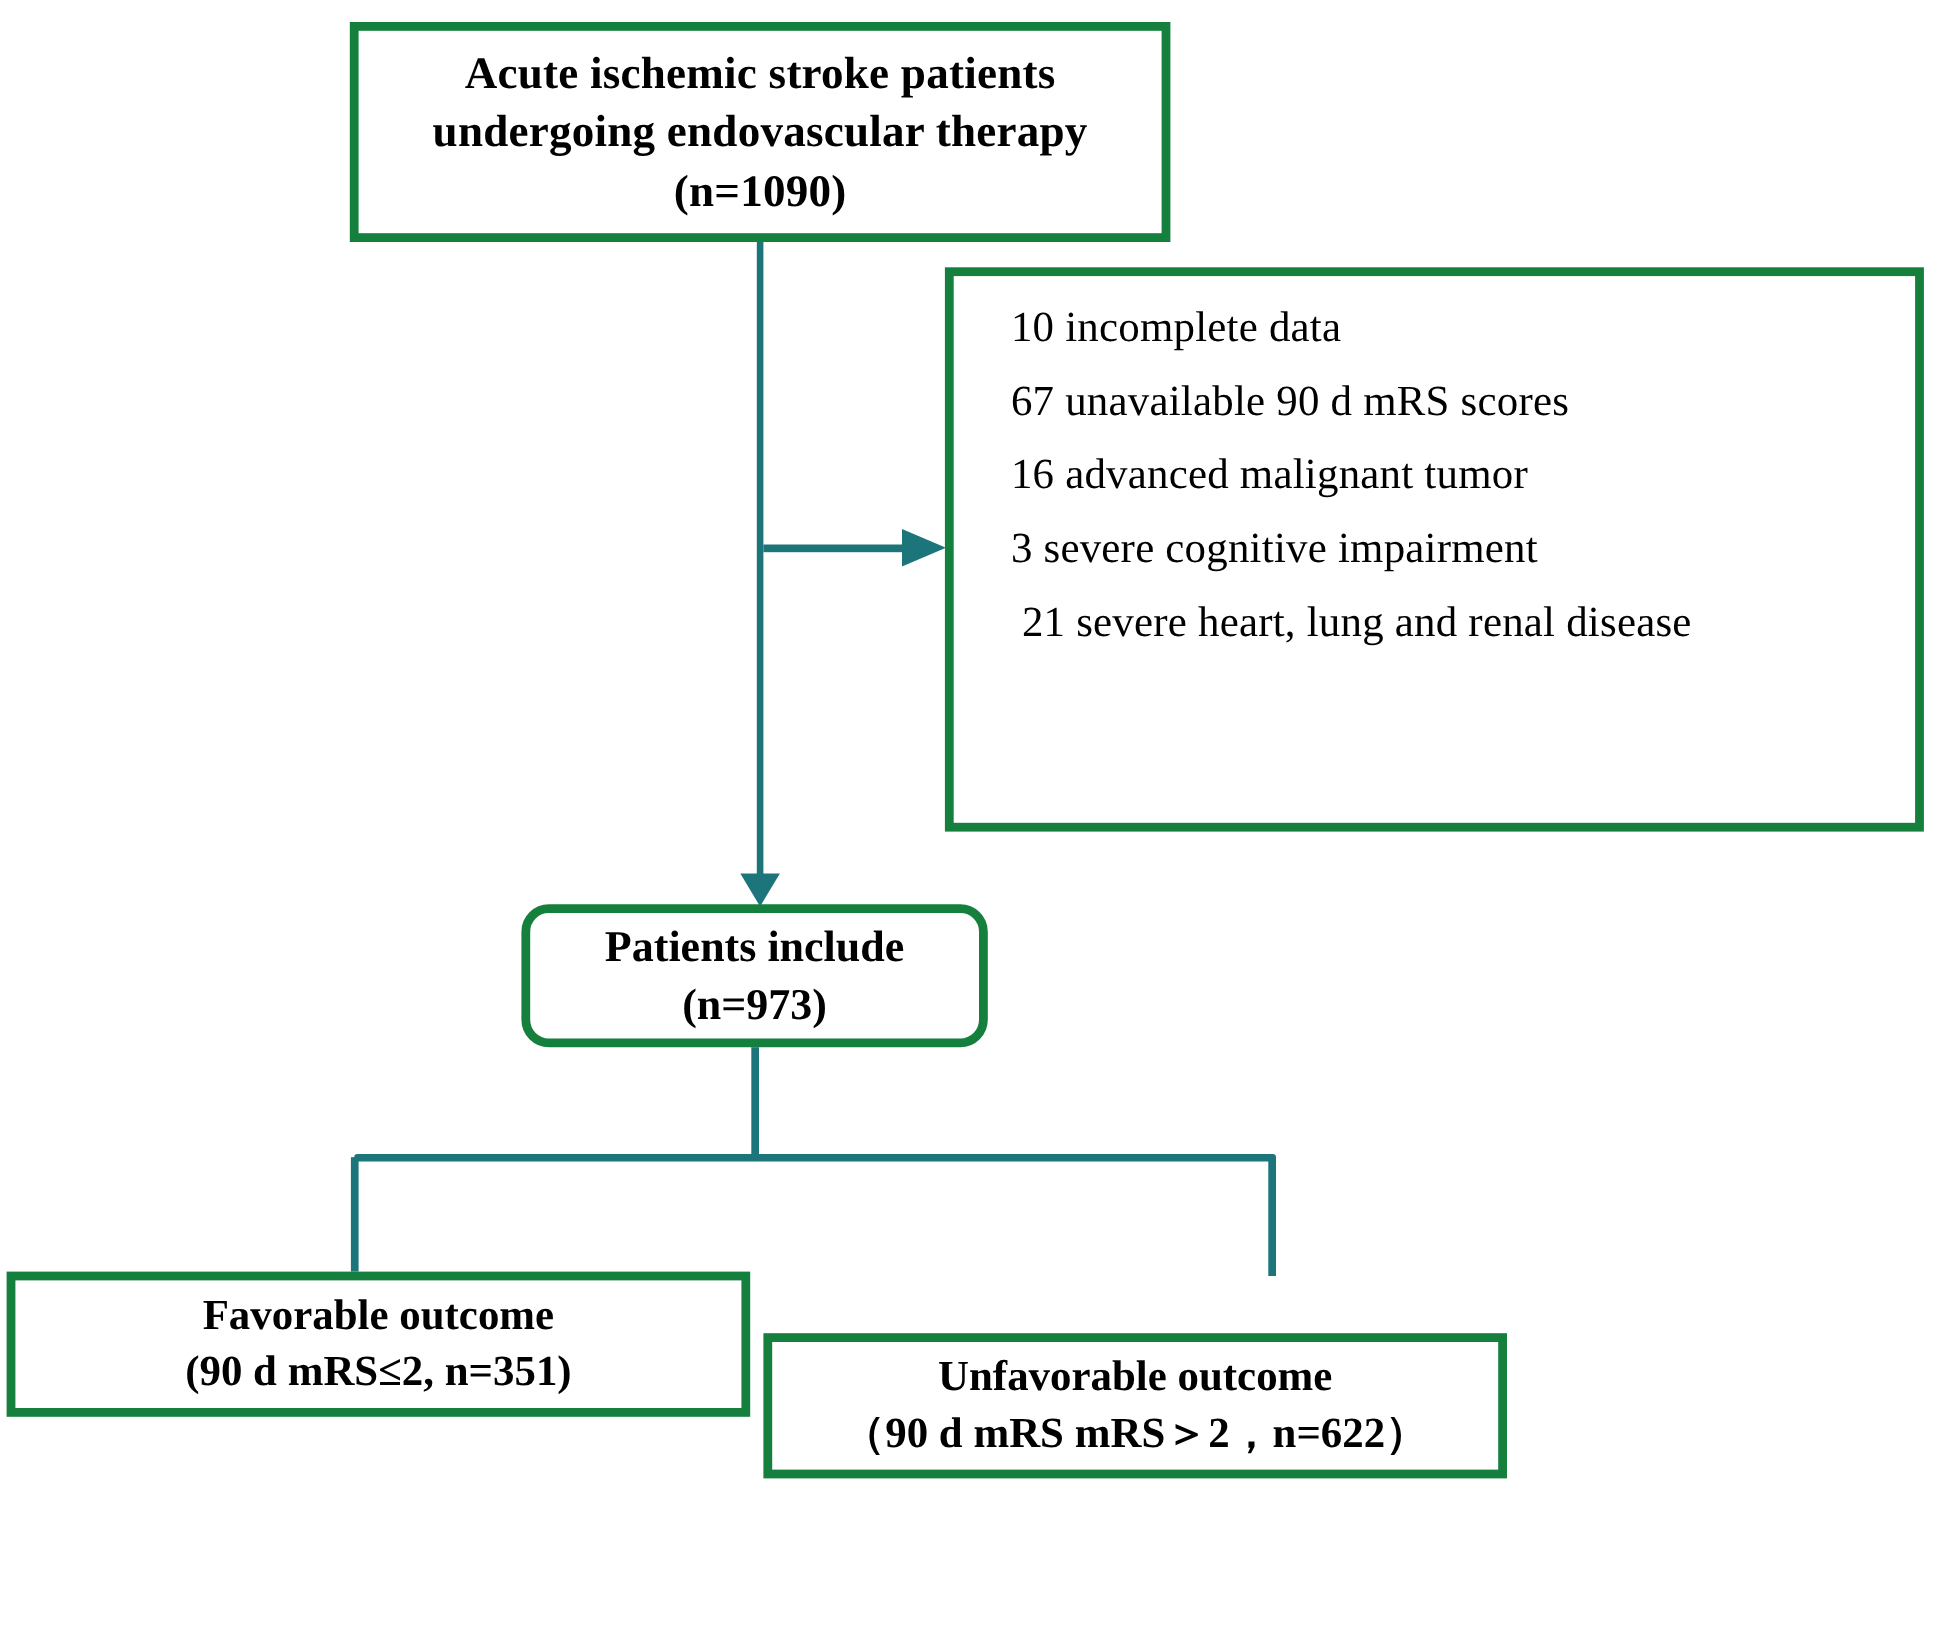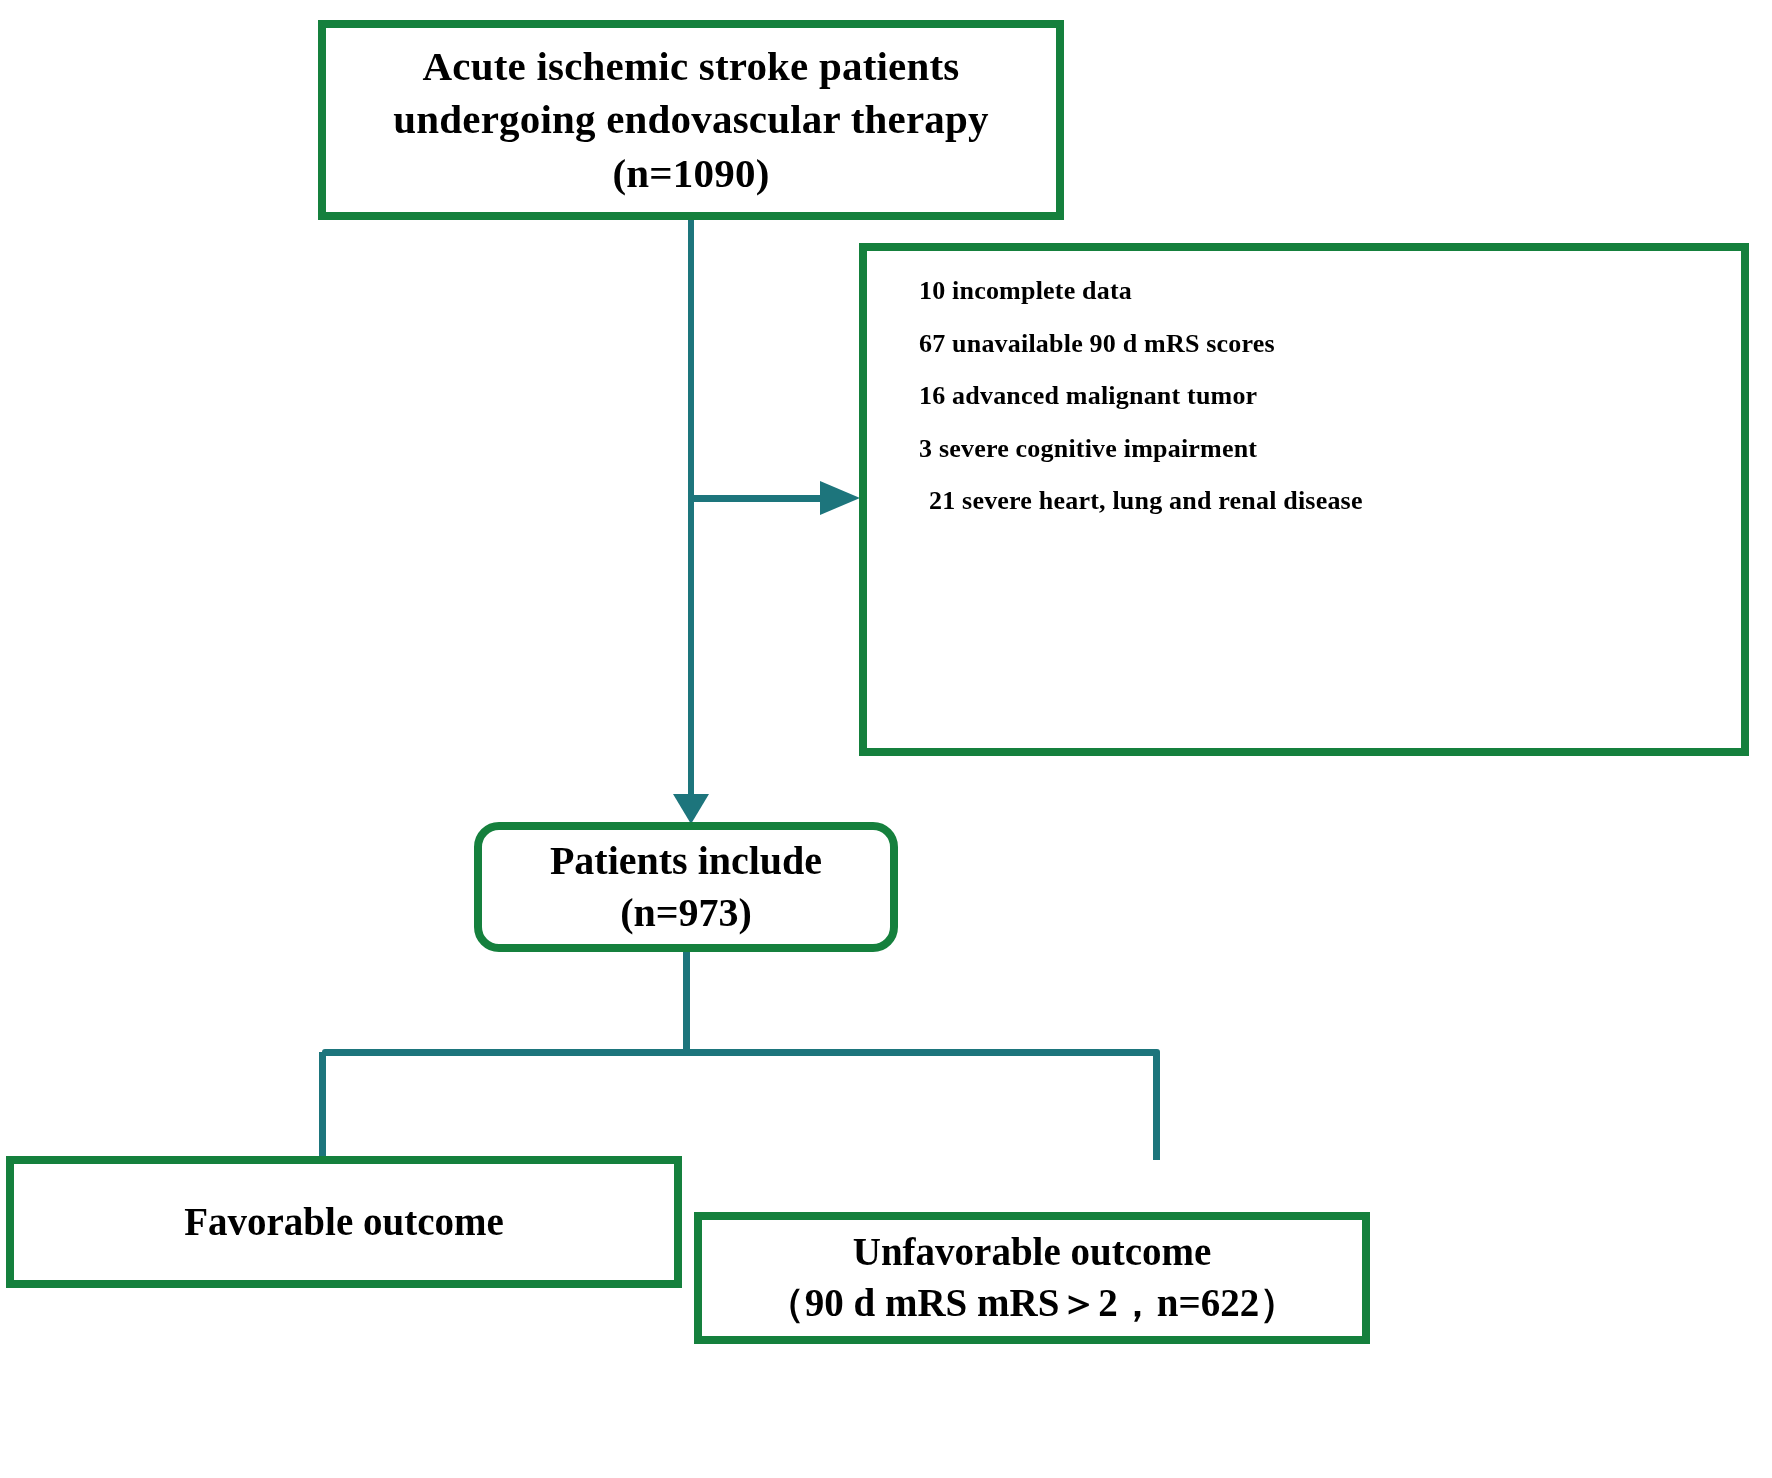--- a/index.html
+++ b/index.html
@@ -66,8 +66,8 @@
     line-height: 1.1;
   }
   #box-exclusions .excl-item {
-    font-size: 26px;
-    font-weight: bold;
+    font-size: 39px;
+    font-weight: normal;
     white-space: nowrap;
     margin: 0 0 24px 26px;
     line-height: 1.1;

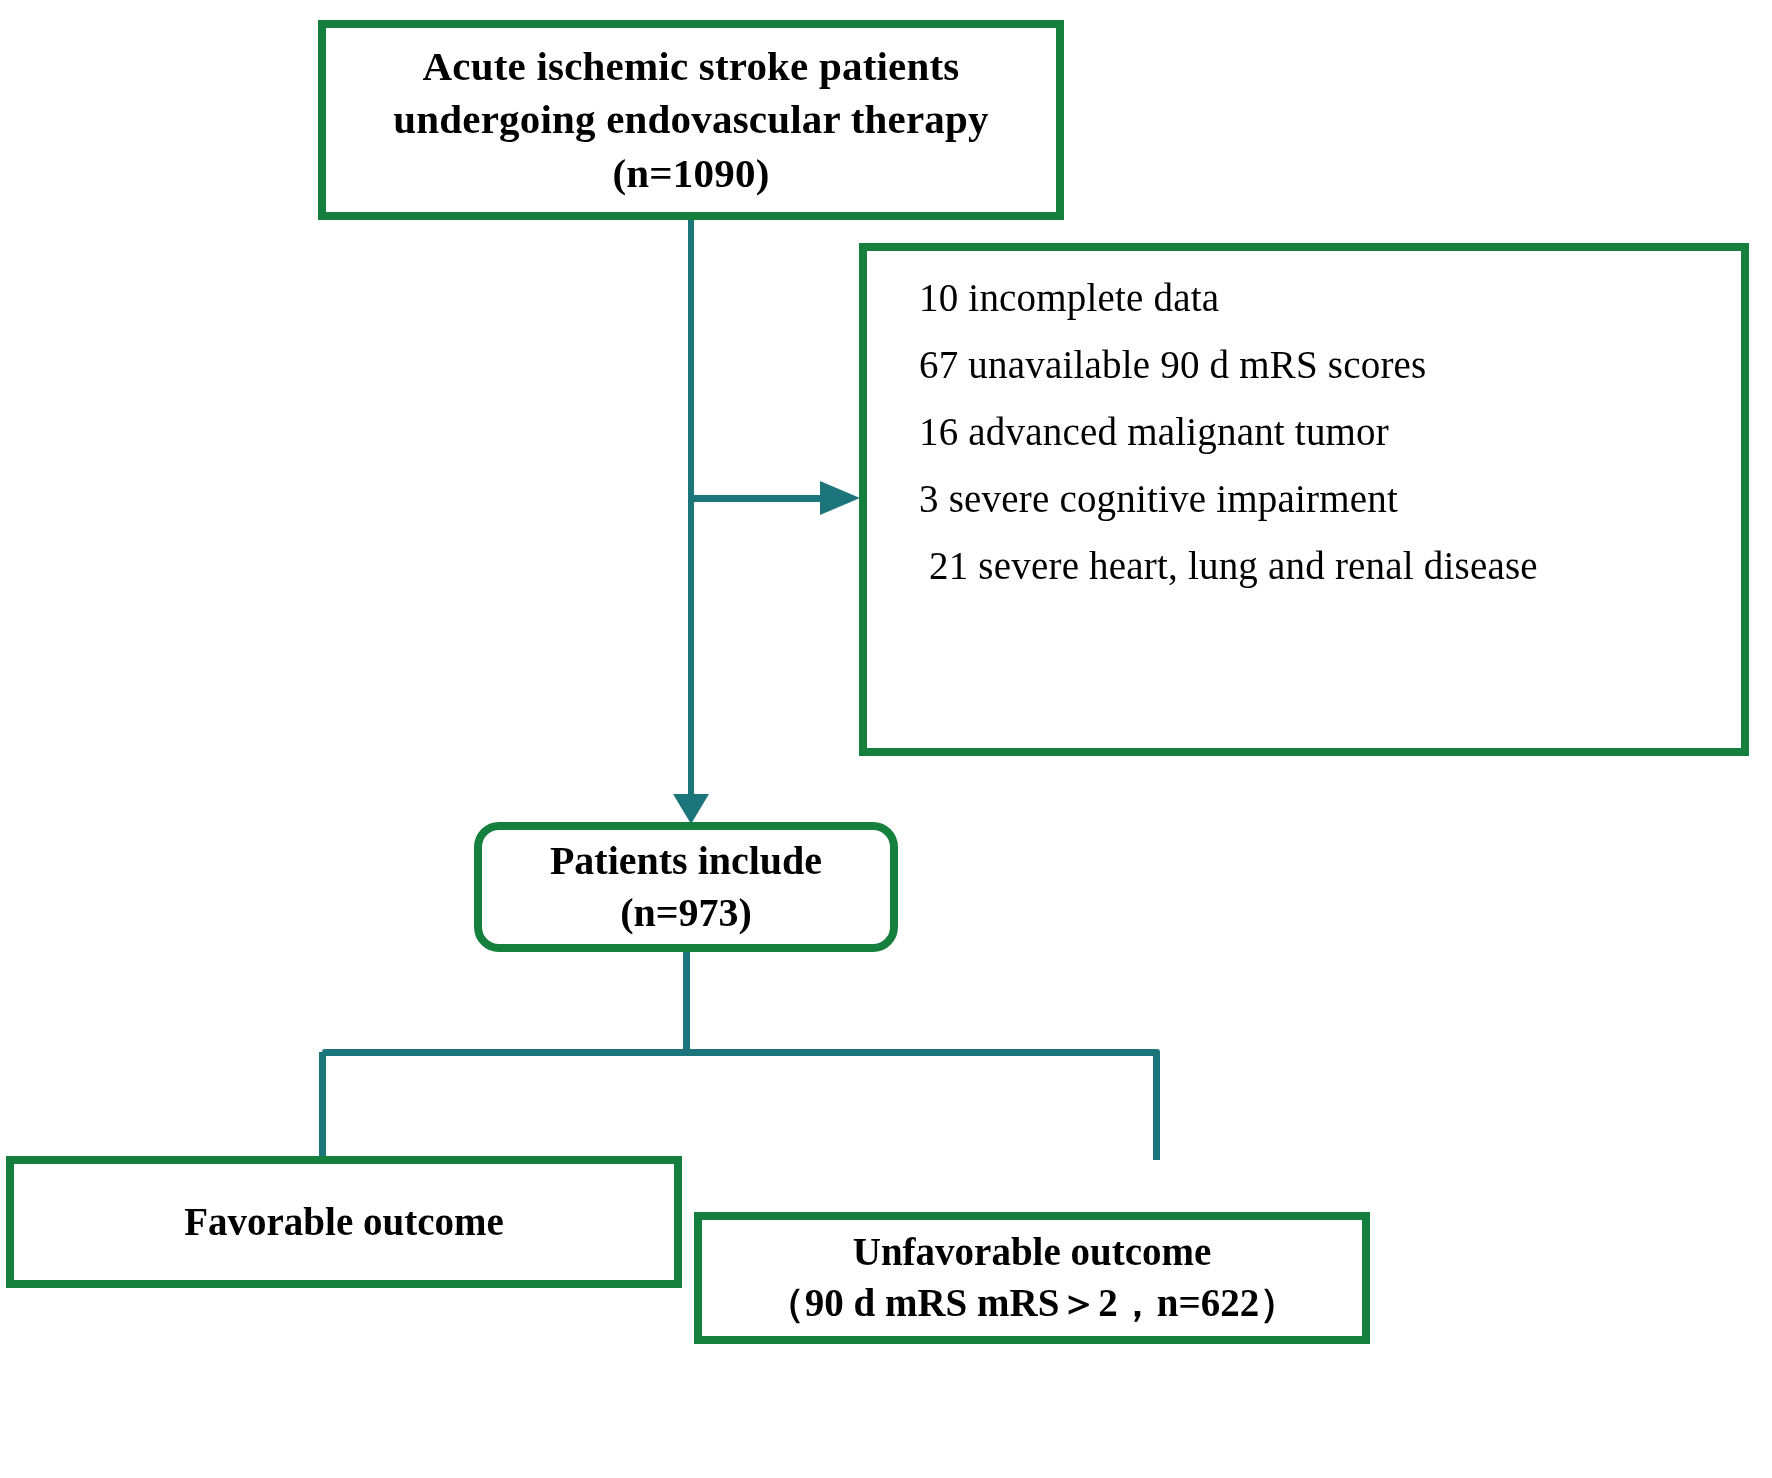--- a/index.html
+++ b/index.html
@@ -227,6 +227,7 @@
 
   <div class="box" id="box-favorable">
     <span class="line">Favorable outcome</span>
+    <span class="line">(90 d mRS≤2, n=351)</span>
   </div>
 
   <div class="box" id="box-unfavorable">

